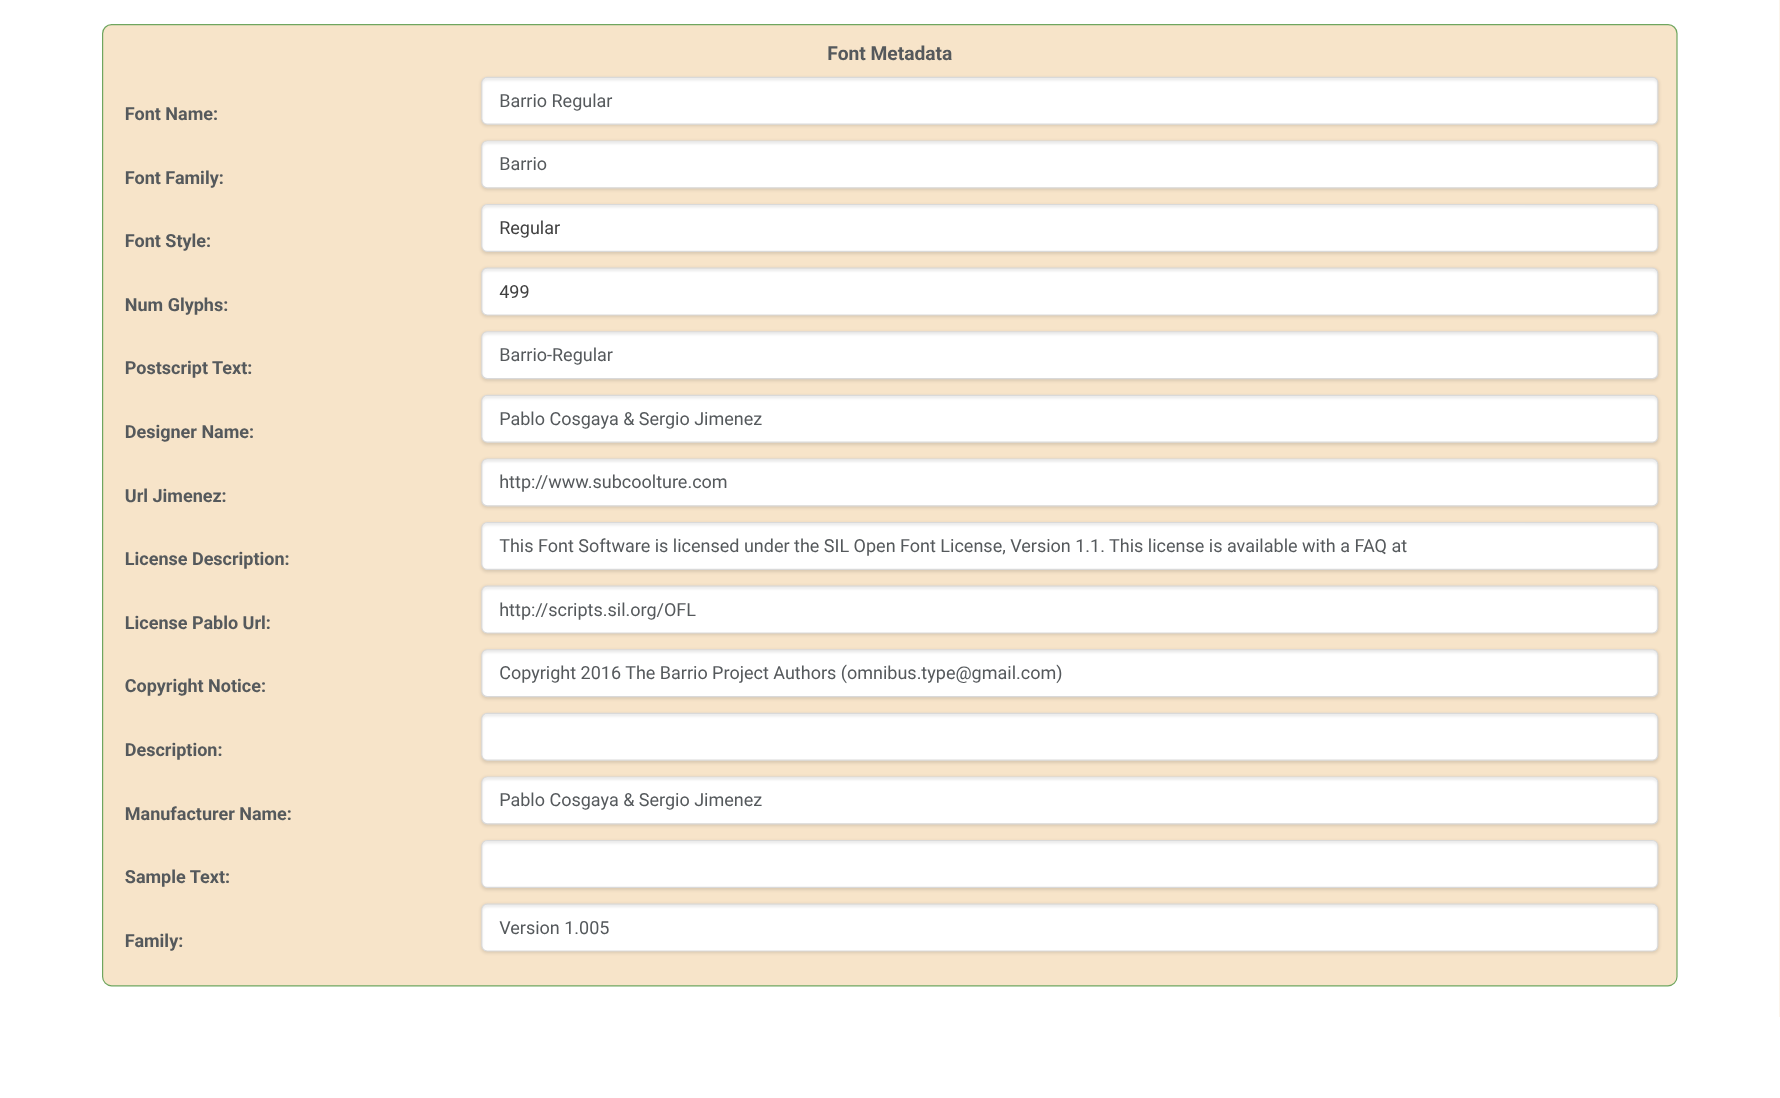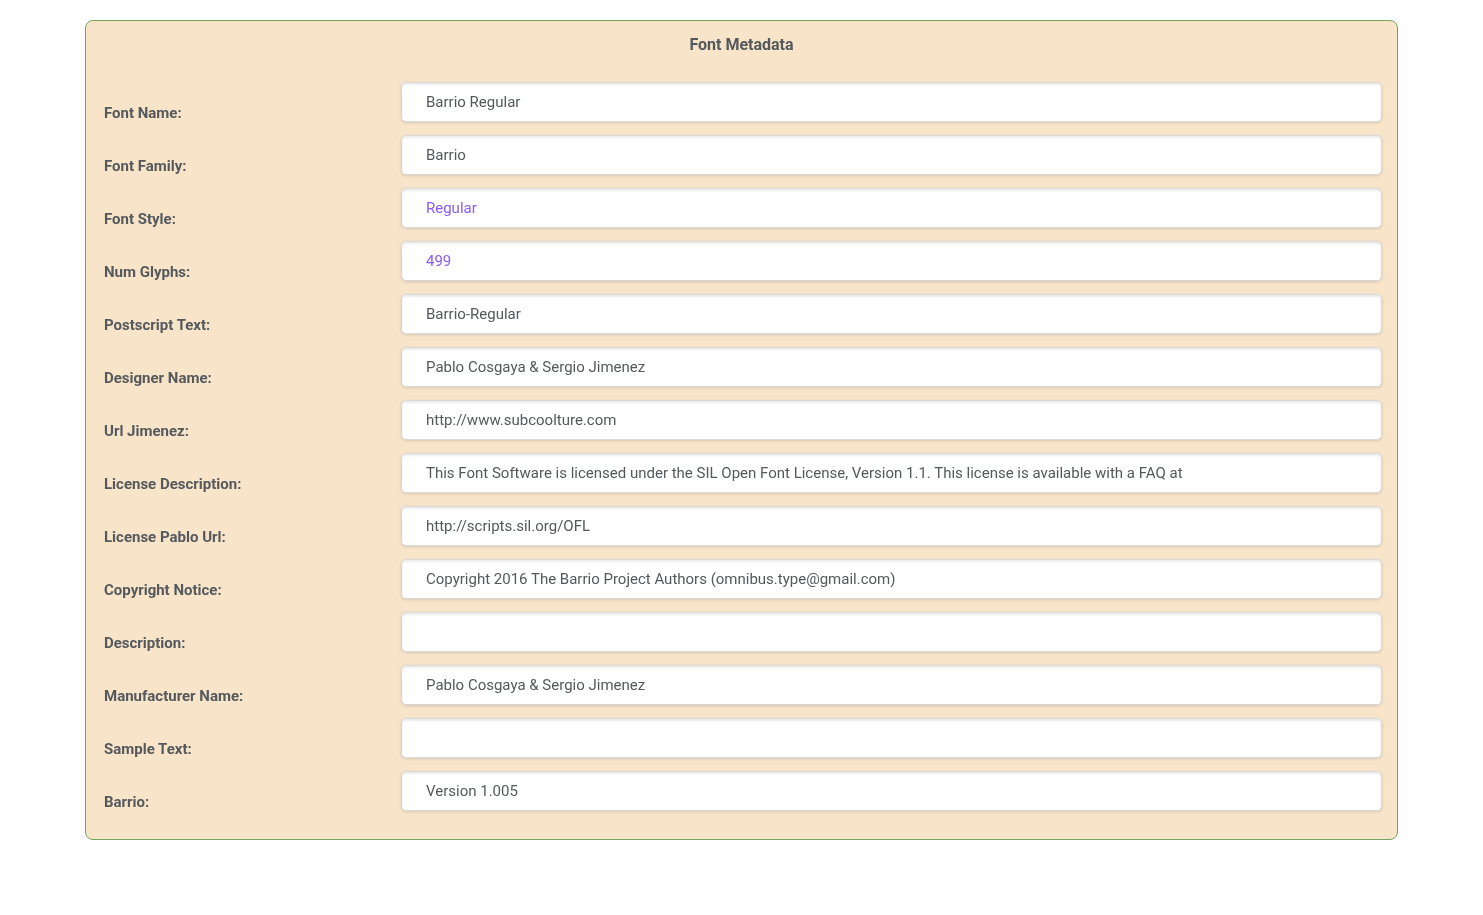--- a/index.html
+++ b/index.html
@@ -23,7 +23,7 @@
     font-weight: 700;
     font-size: 16px;
     color: #55595c;
-    padding: 14px 0 28px 0;
+    padding: 14px 0 10px 0;
   }
   .form-row {
     display: flex;

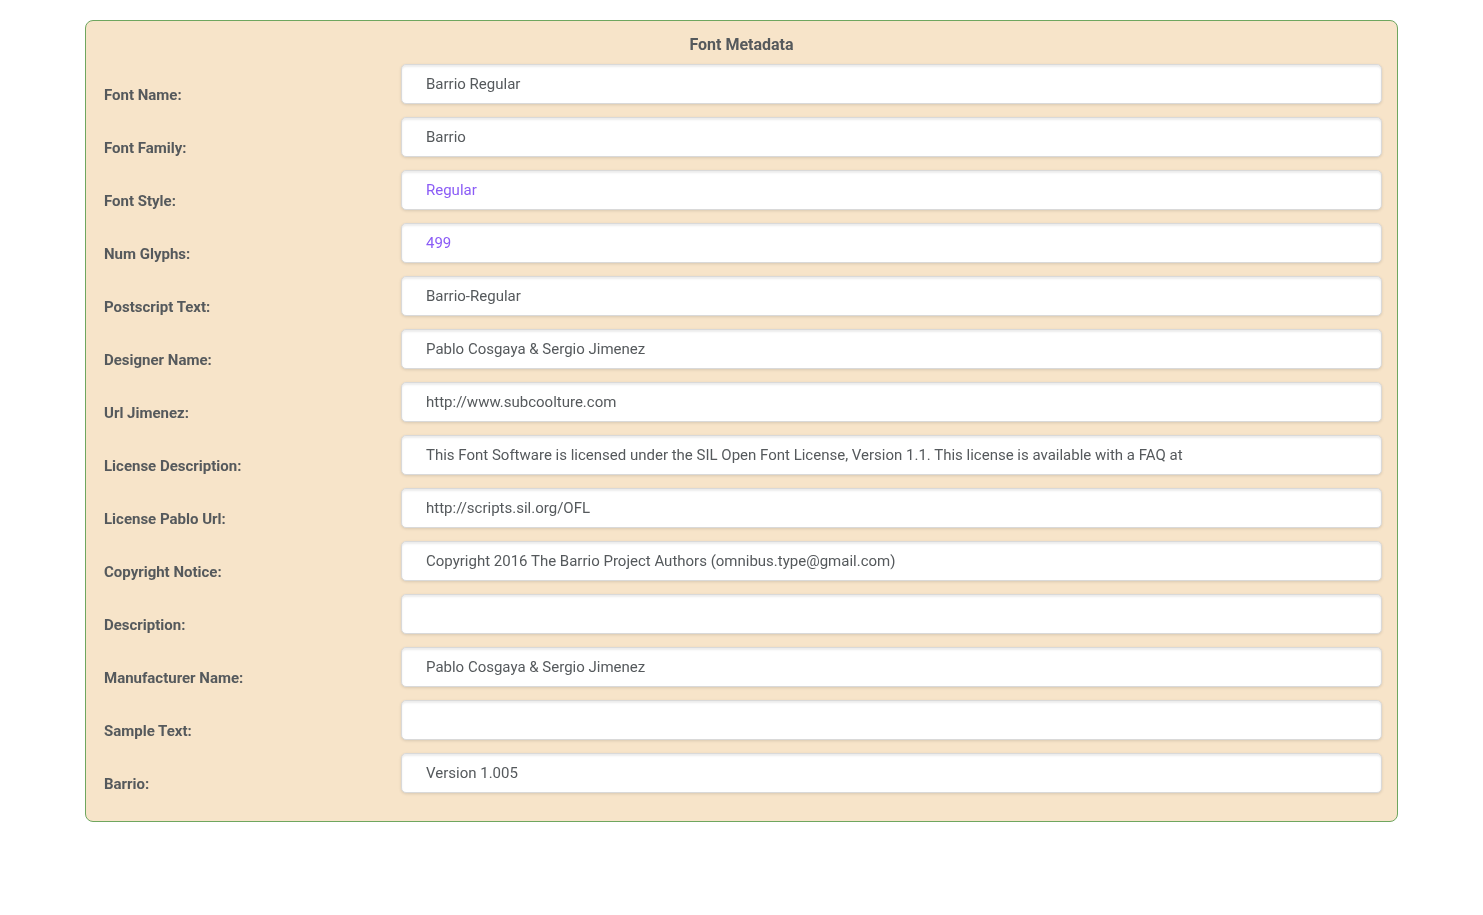--- a/index.html
+++ b/index.html
@@ -41,7 +41,7 @@
   .form-input {
     flex: 1;
     height: 40px;
-    padding: 8px 24px;
+    padding: 8px 14px;
     font-size: 15px;
     color: #55595c;
     background: #ffffff;

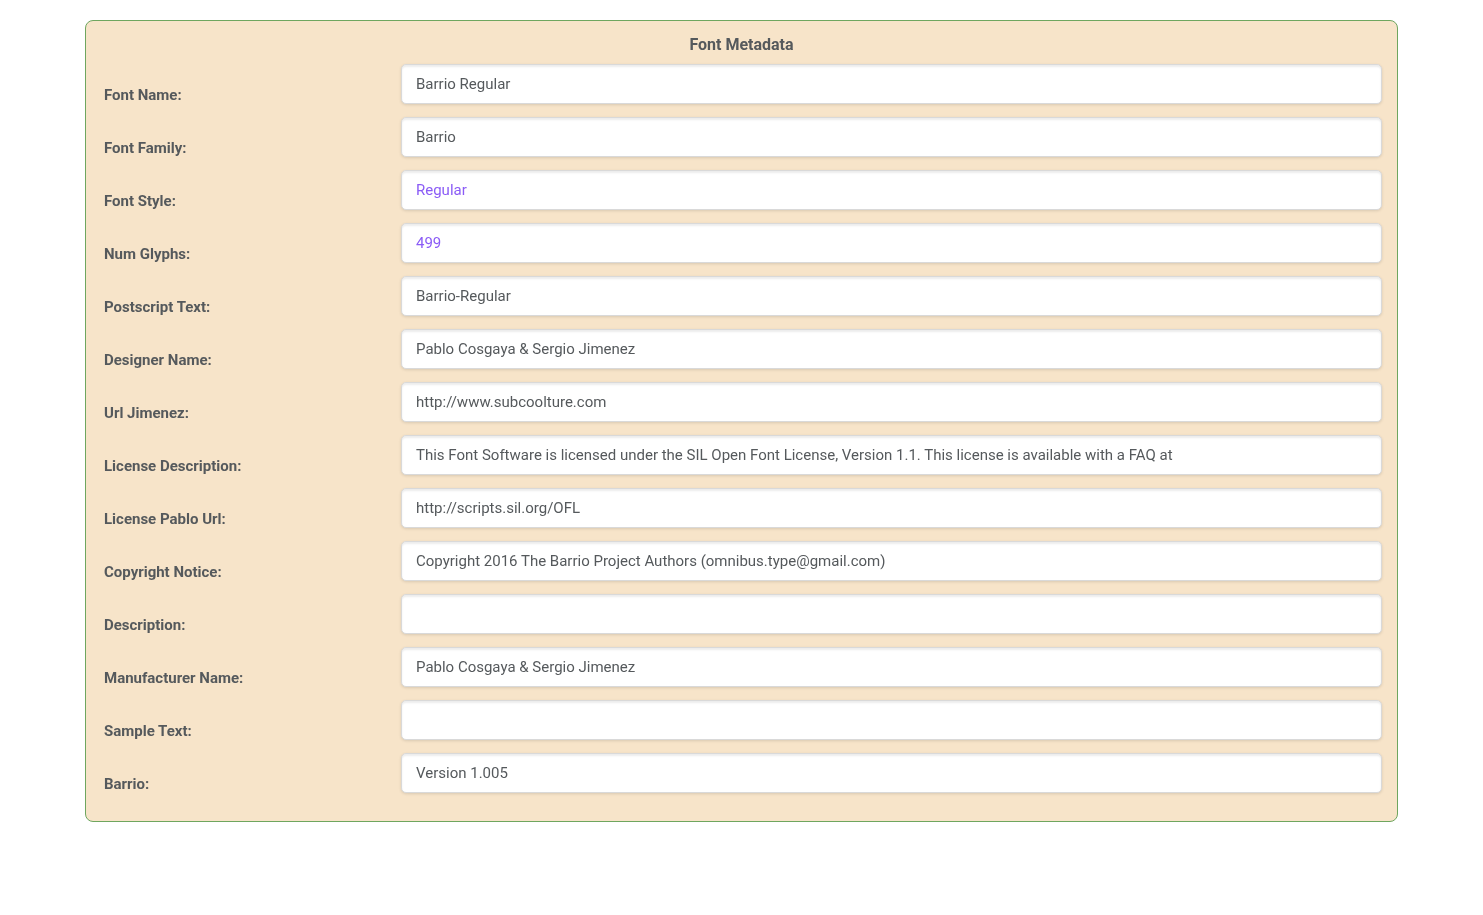--- a/index.html
+++ b/index.html
@@ -52,7 +52,7 @@
     font-family: inherit;
   }
   .form-input[readonly] {
-    color: #8b5cf6;
+    color: #404040;
     background: #ffffff;
   }
 </style>

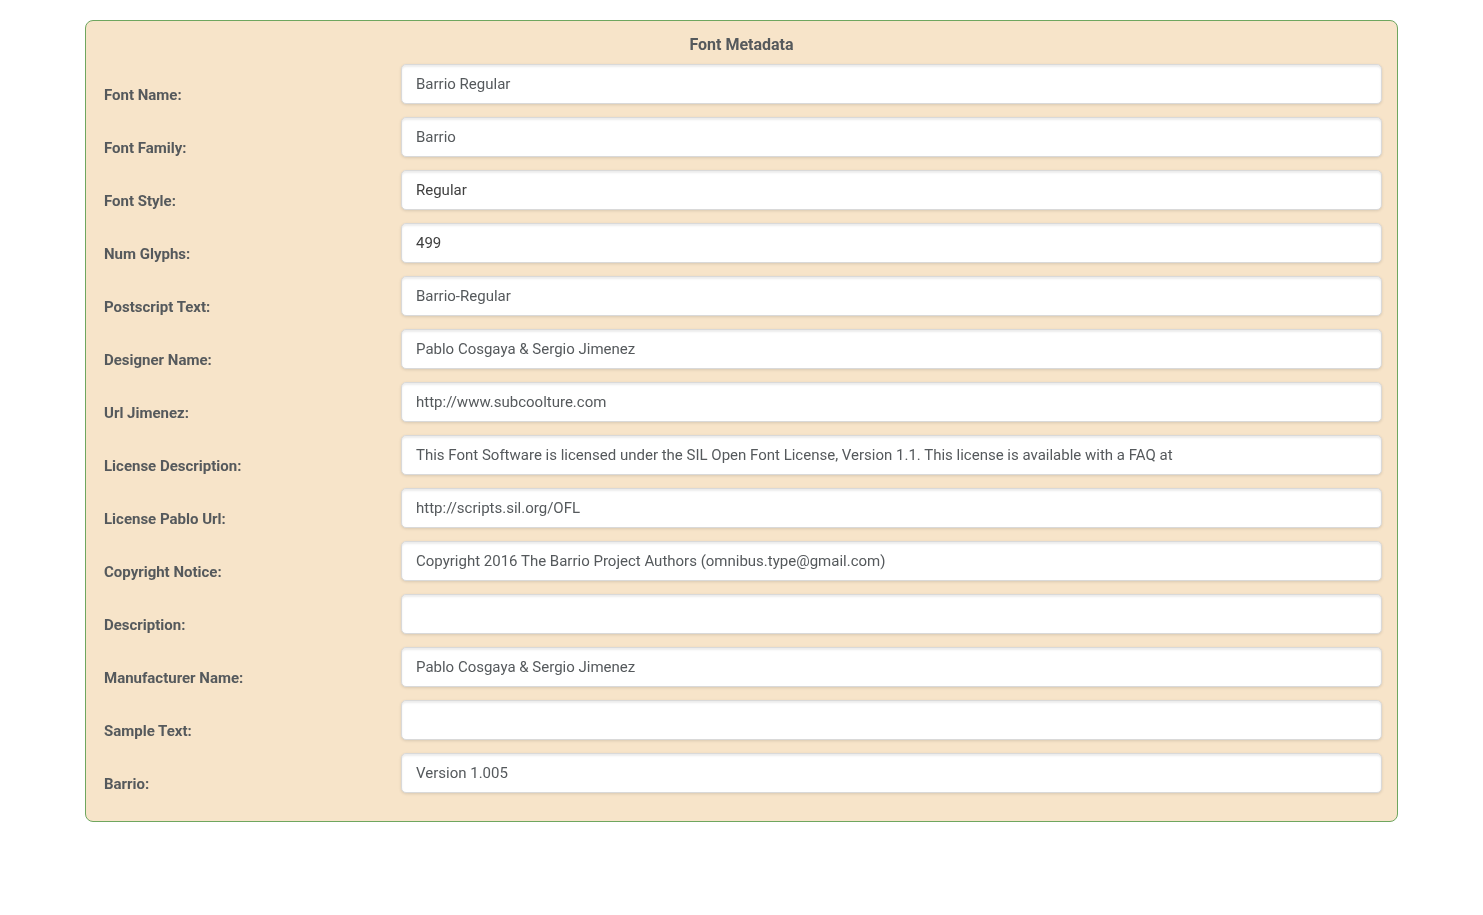--- a/index.html
+++ b/index.html
@@ -115,7 +115,7 @@
         <input type="text" class="form-input" value="" style="">
       </div>
       <div class="form-row">
-        <div class="form-label">Barrio:</div>
+        <div class="form-label">Family:</div>
         <input type="text" class="form-input" value="Version 1.005" style="">
       </div>
     </div>

